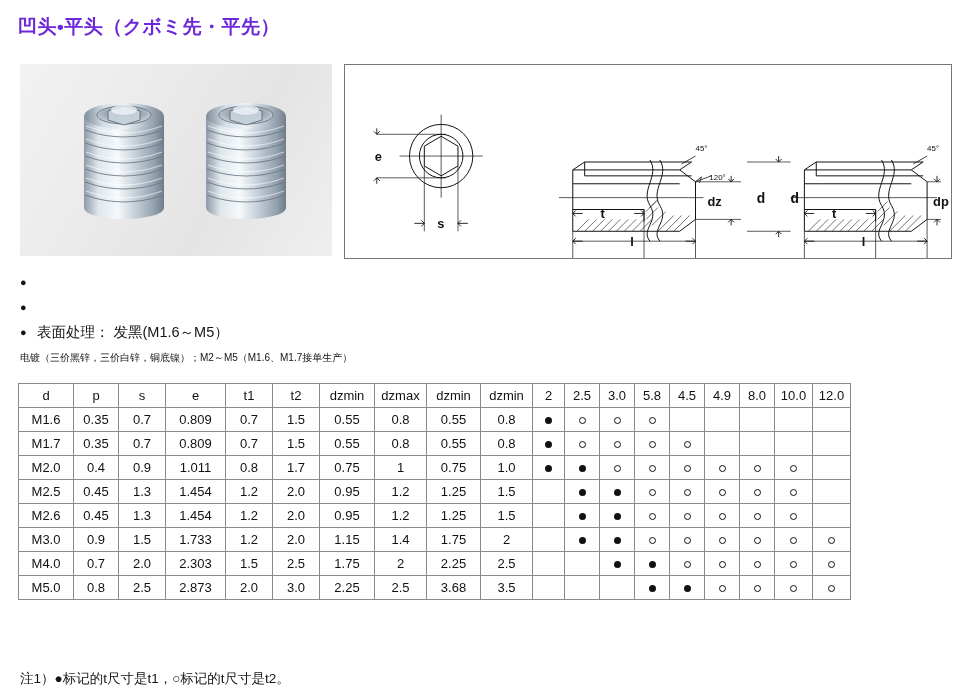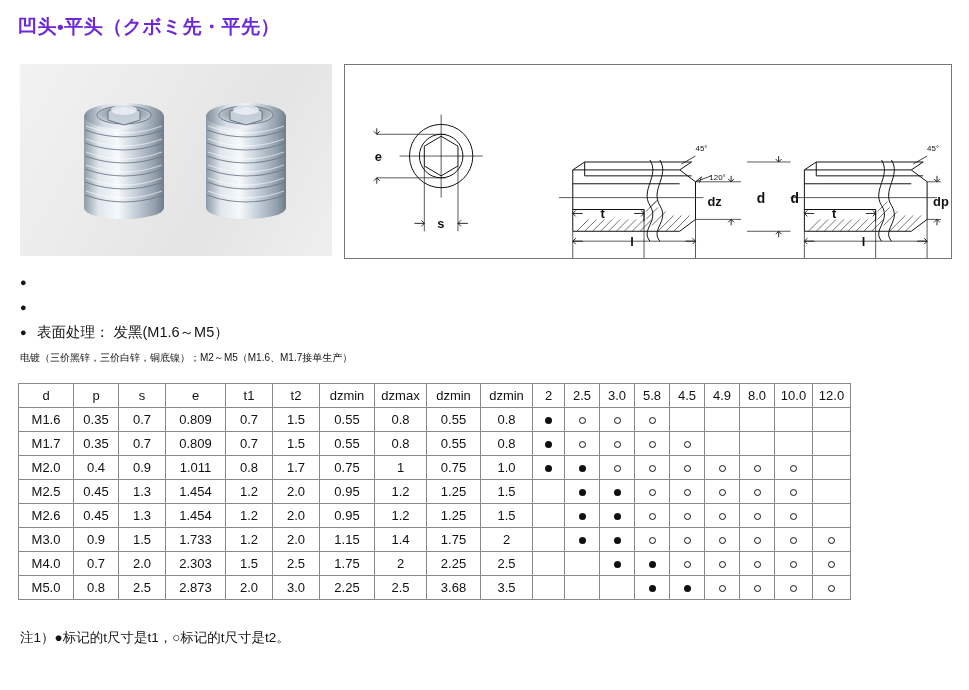--- a/index.html
+++ b/index.html
@@ -74,7 +74,7 @@
   .mark-open{background:transparent;border:1px solid #111;box-sizing:border-box;}
   
   #footnote{
-    position:absolute;left:20px;top:629px;
+    position:absolute;left:20px;top:670px;
     font-size:13.5px;color:#141414;white-space:nowrap;
   }
 </style>

